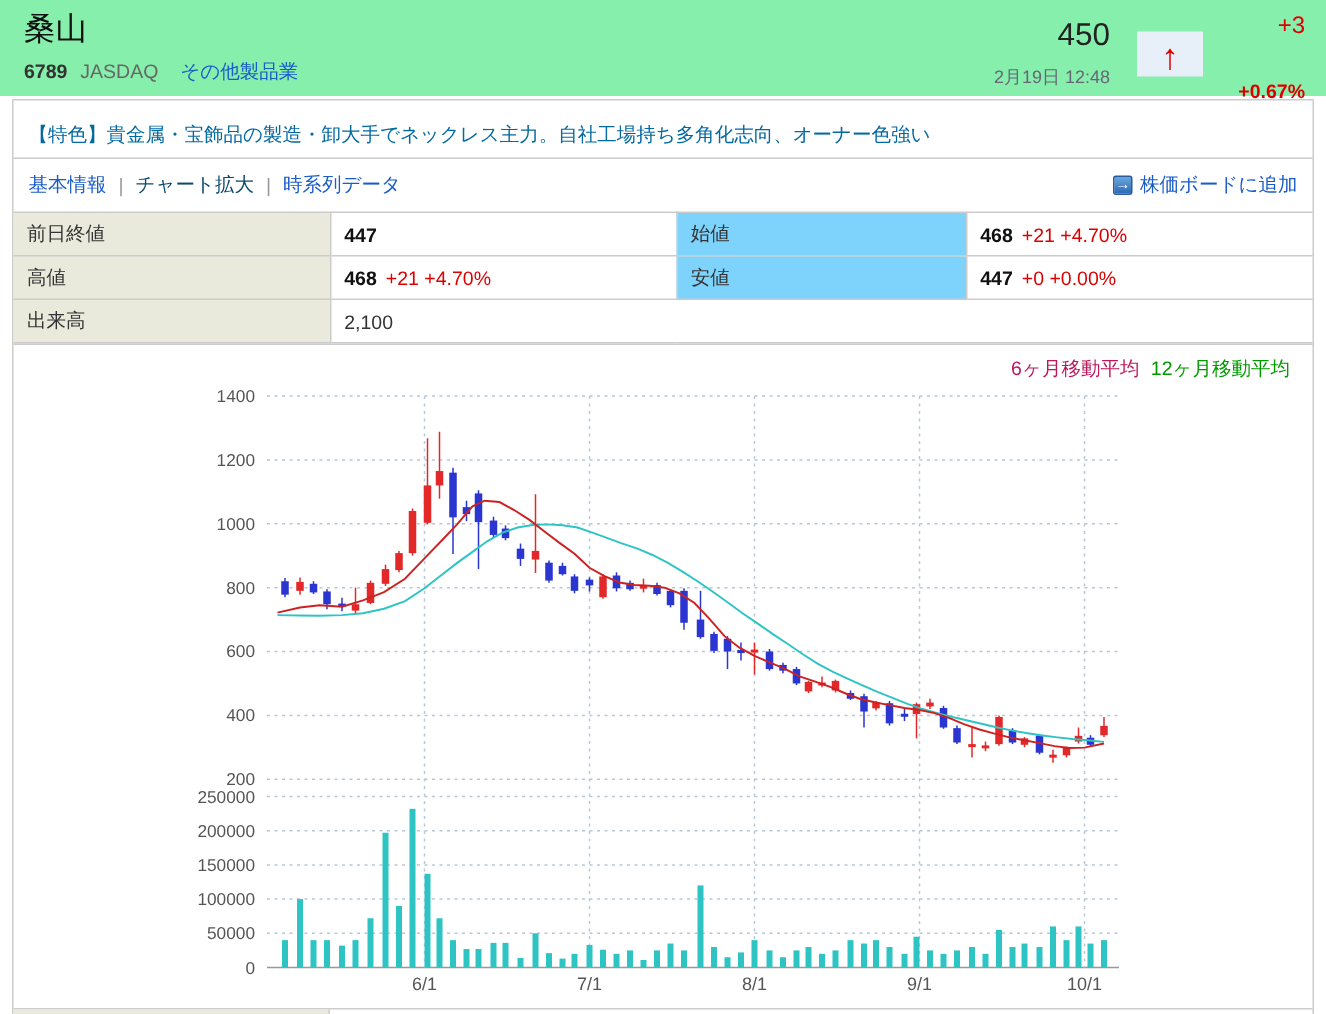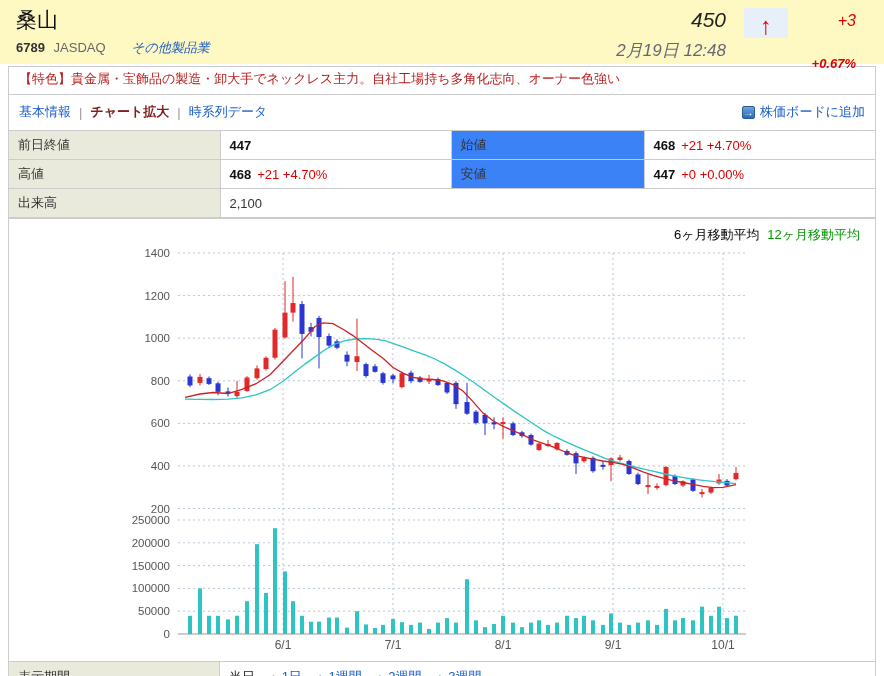--- a/index.html
+++ b/index.html
@@ -13,8 +13,8 @@
 .link { color:#1a5cc8; }
 
 .header {
-  height:66px; background:#fef9c3; border-bottom:2px solid #fff;
-  padding:8px 28px 0 16px; display:flex; justify-content:space-between;
+  height:66px; background:#86efac; border-bottom:2px solid #fff;
+  padding:8px 14px 0 16px; display:flex; justify-content:space-between;
 }
 .h-name { font-size:21px; color:#111; line-height:24px; }
 .h-codeline { margin-top:7px; font-size:13px; }

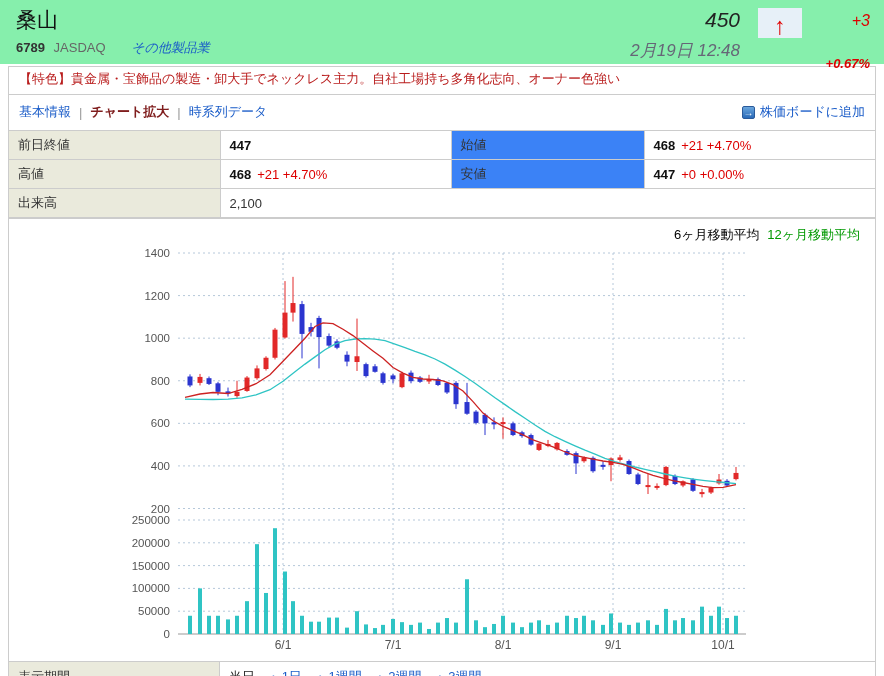--- a/index.html
+++ b/index.html
@@ -21,7 +21,7 @@
 .h-code { font-weight:bold; color:#333; }
 .h-market { color:#666; margin-left:5px; }
 .h-industry { margin-left:22px;font-style:italic; }
-.h-right { display:flex; align-items:flex-start;font-style:italic; }
+.h-right { display:flex; align-items:center; }
 .h-pricecol { text-align:right; }
 .h-price { font-size:21px; color:#222; line-height:24px; }
 .h-date { margin-top:7px; font-size:17px; color:#667; }

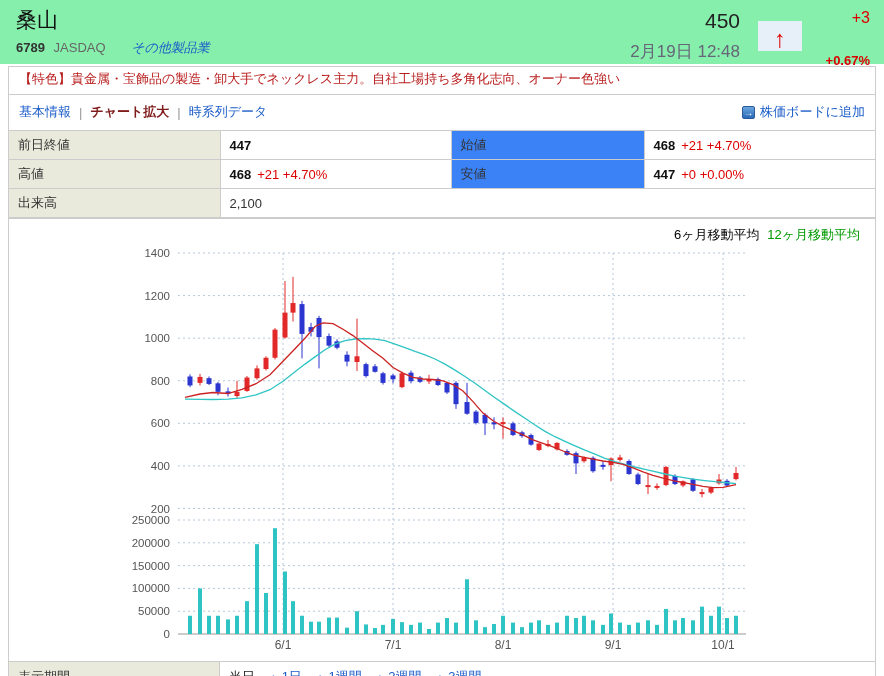--- a/index.html
+++ b/index.html
@@ -20,7 +20,7 @@
 .h-codeline { margin-top:7px; font-size:13px; }
 .h-code { font-weight:bold; color:#333; }
 .h-market { color:#666; margin-left:5px; }
-.h-industry { margin-left:22px;font-style:italic; }
+.h-industry { margin-left:11px; }
 .h-right { display:flex; align-items:center; }
 .h-pricecol { text-align:right; }
 .h-price { font-size:21px; color:#222; line-height:24px; }

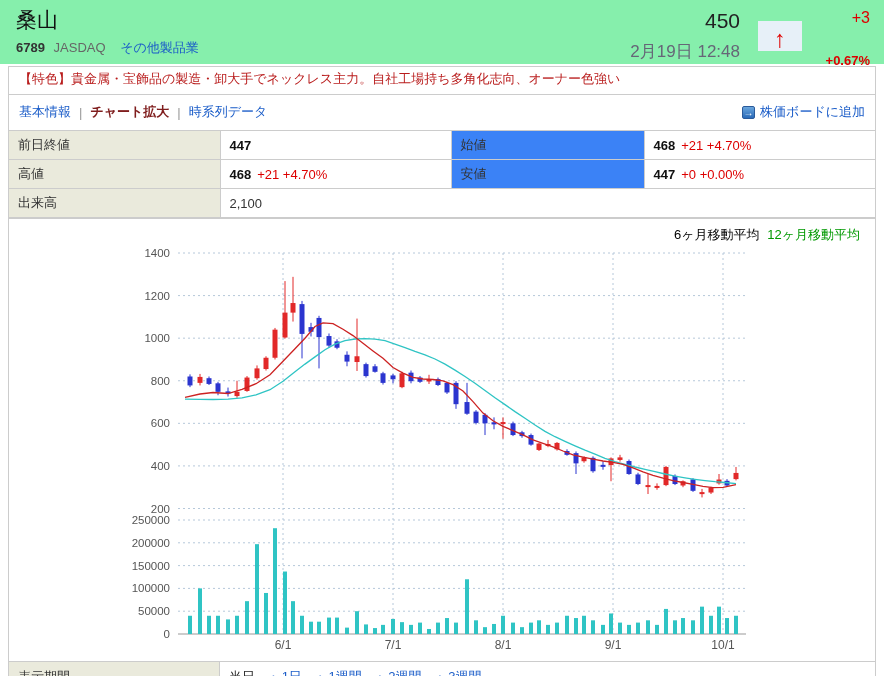--- a/index.html
+++ b/index.html
@@ -24,7 +24,7 @@
 .h-right { display:flex; align-items:center; }
 .h-pricecol { text-align:right; }
 .h-price { font-size:21px; color:#222; line-height:24px; }
-.h-date { margin-top:7px; font-size:17px; color:#667; }
+.h-date { margin-top:7px; font-size:12px; color:#667; }
 .h-arrowbox {
   background:#e7f0f8; margin:0 6px 0 18px; padding:6px 16px 0;
   display:flex; align-items:center;

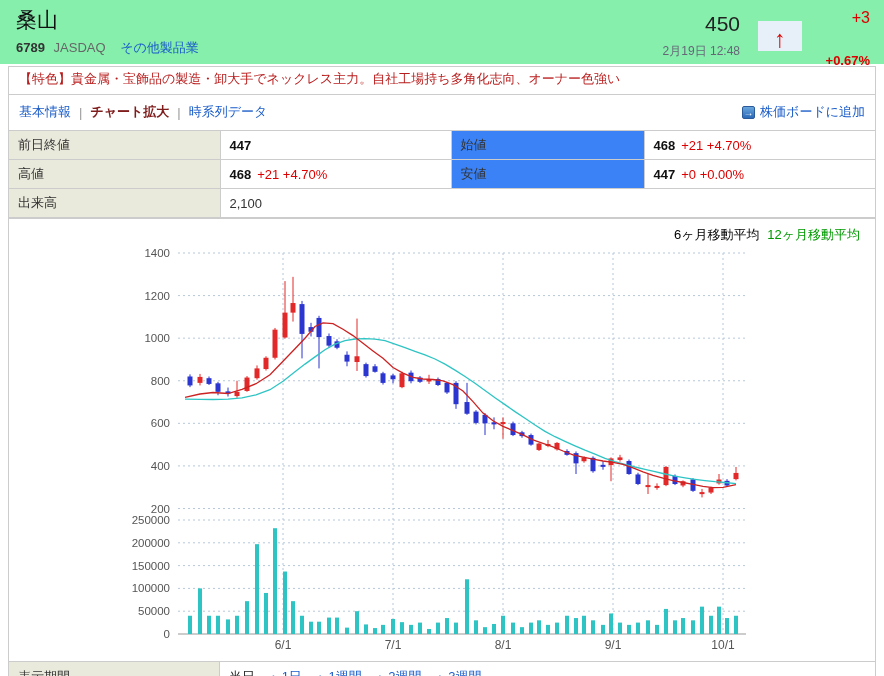--- a/index.html
+++ b/index.html
@@ -35,7 +35,7 @@
 .h-changepct { color:#dd0000; font-size:13px; font-weight:bold; margin-top:24px; }
 
 .content { margin:0 8px; border:1px solid #ccc; border-top:none; background:#fff; }
-.feature { padding:3px 10px 6px; border-top:1px solid #ccc; border-bottom:1px solid #ccc; color:#b91c1c; }
+.feature { padding:14px 10px 6px; border-top:1px solid #ccc; border-bottom:1px solid #ccc; color:#0369a1; }
 .tabs { display:flex; align-items:center; padding:8px 10px 9px; }
 .tab-sep { color:#999; margin:0 8px; }
 .tab-active { font-weight:bold; color:#7f1d1d; }

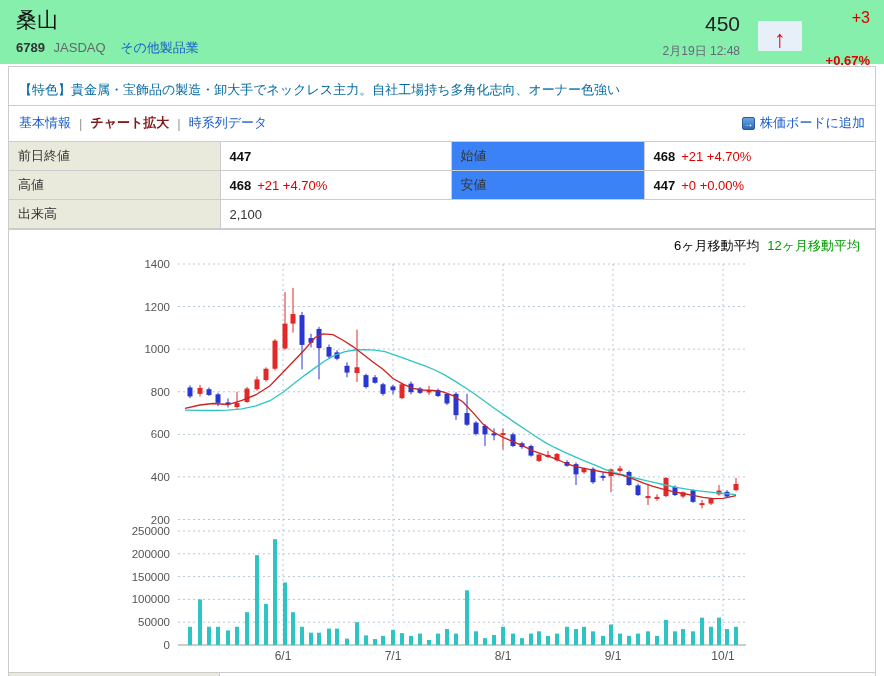--- a/index.html
+++ b/index.html
@@ -38,7 +38,7 @@
 .feature { padding:14px 10px 6px; border-top:1px solid #ccc; border-bottom:1px solid #ccc; color:#0369a1; }
 .tabs { display:flex; align-items:center; padding:8px 10px 9px; }
 .tab-sep { color:#999; margin:0 8px; }
-.tab-active { font-weight:bold; color:#7f1d1d; }
+.tab-active { font-weight:normal; color:#0c4a6e; }
 .add-board { margin-left:auto; display:flex; align-items:center; }
 .board-icon {
   display:inline-block; width:13px; height:13px; margin-right:5px;

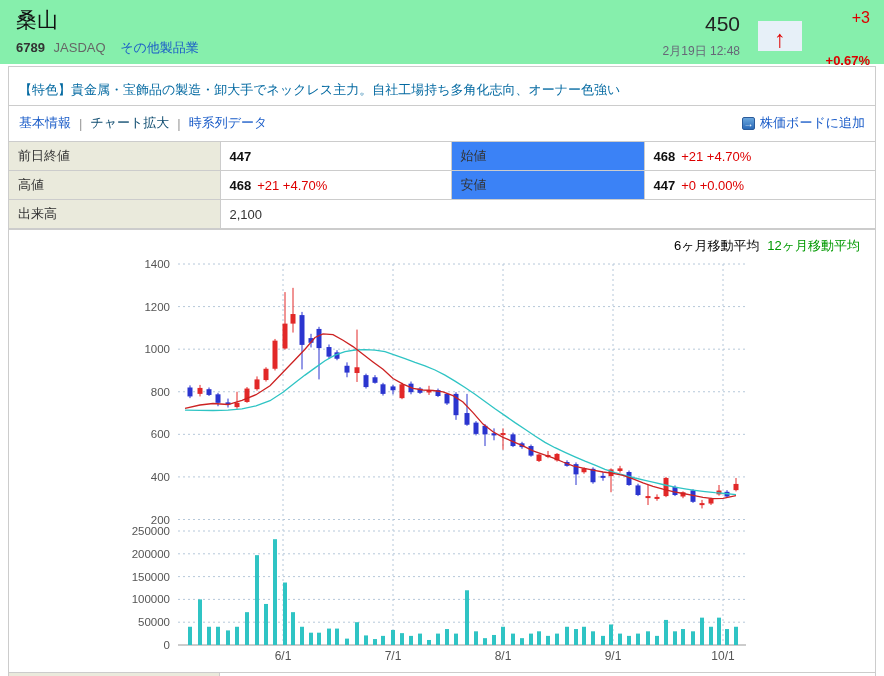--- a/index.html
+++ b/index.html
@@ -51,7 +51,7 @@
 table.quote td:first-child { border-left:none;margin-left:24px; }
 table.quote td:last-child { border-right:none; }
 td.lbl { background:#eaeadc; width:211px; color:#333; }
-td.lbl2 { background:#3b82f6; width:193px; color:#333; }
+td.lbl2 { background:#7dd3fc; width:193px; color:#333; }
 td.val { width:231px; }
 .num { font-weight:bold; color:#111; }
 .plain-num { color:#333; }

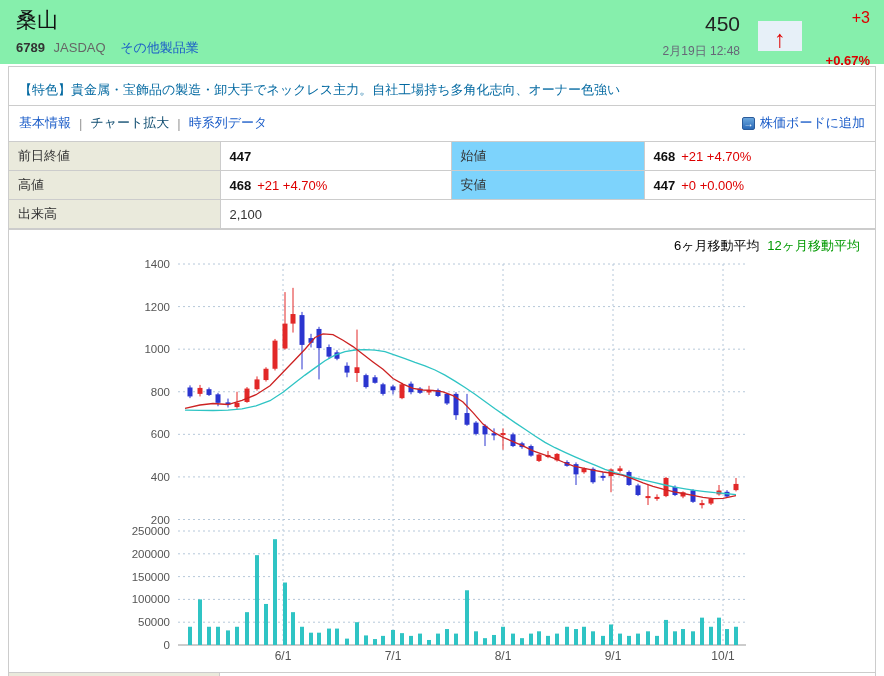--- a/index.html
+++ b/index.html
@@ -59,7 +59,7 @@
 
 .chart-panel { position:relative; height:443px; border-top:1px solid #ccc; }
 .legend { position:absolute; top:7px; right:15px; font-size:13px; }
-.legend .ma6 { color:#000000; }
+.legend .ma6 { color:#be185d; }
 .legend .ma12 { color:#009900; margin-left:4px; }
 .chart-svg { position:absolute; left:0; top:0; }
 

